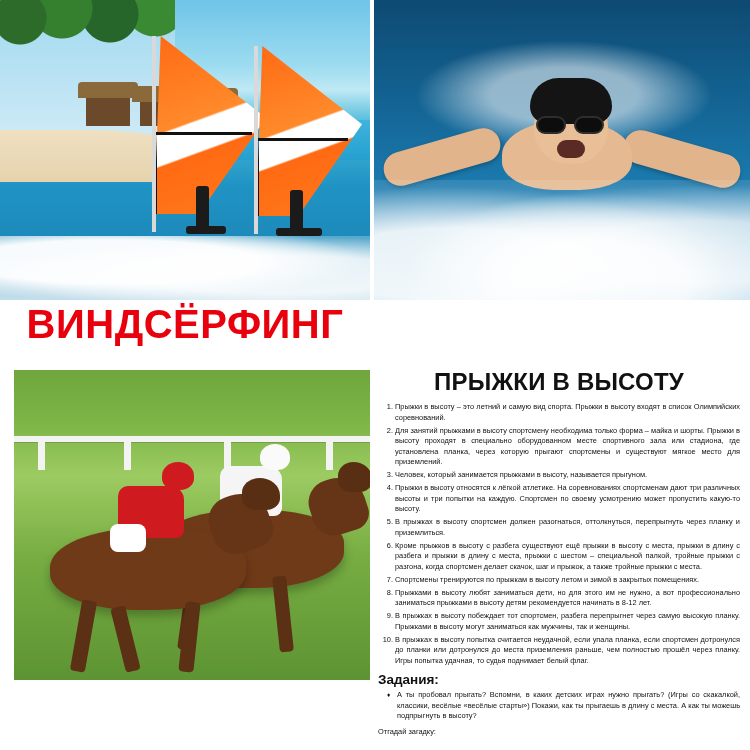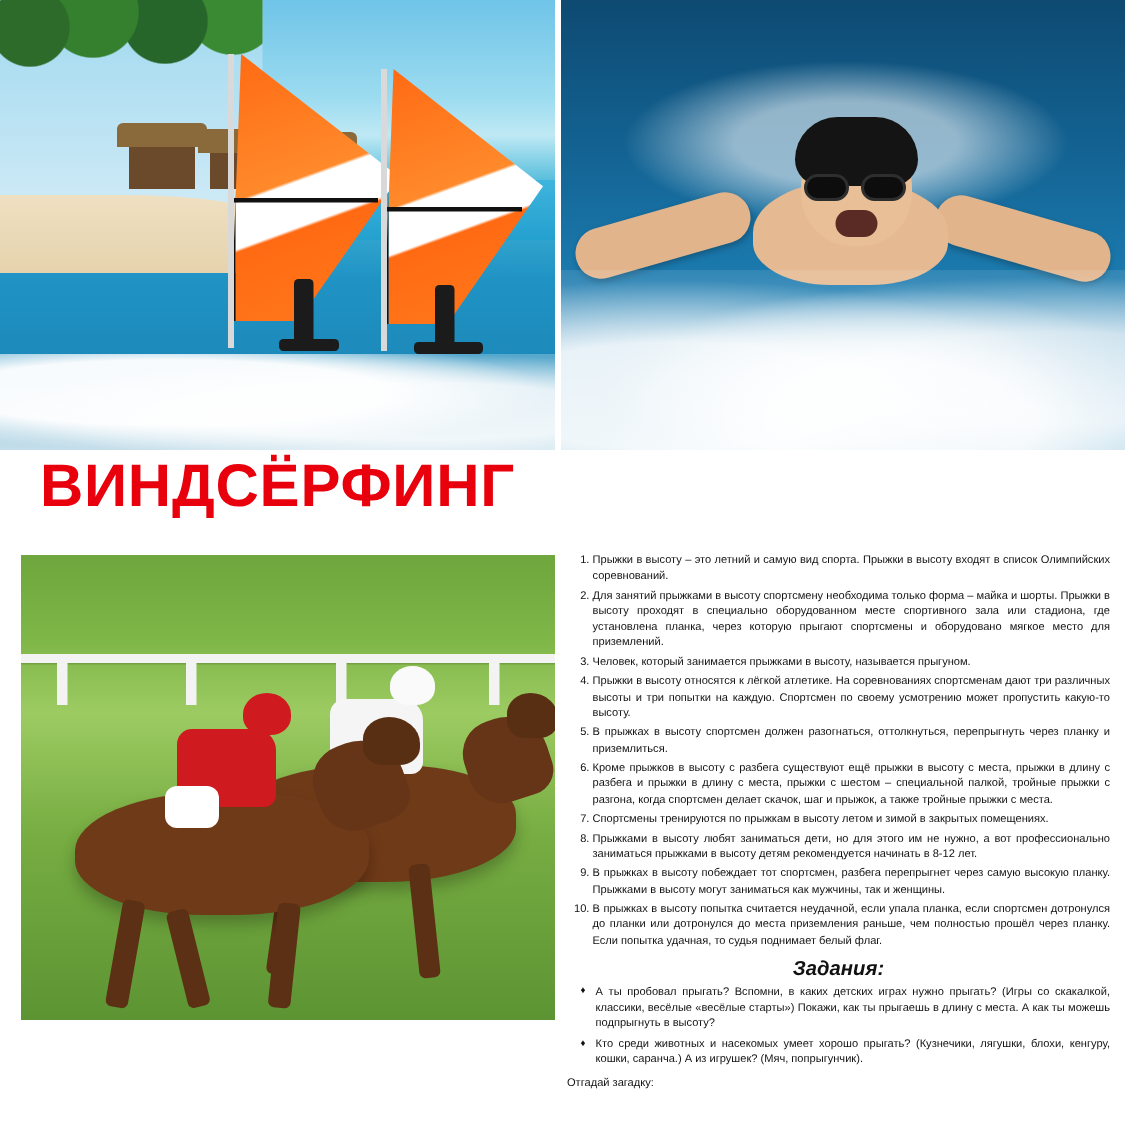--- a/index.html
+++ b/index.html
@@ -240,6 +240,7 @@
   <div class="caption" id="cap-windsurf">ВИНДСЁРФИНГ</div>
 
   <div id="article">
+    <h2>ПРЫЖКИ В ВЫСОТУ</h2>
 
     <ol class="facts">
       <li>Прыжки в высоту – это летний и самую вид спорта. Прыжки в высоту входят в список Олимпийских соревнований.</li>

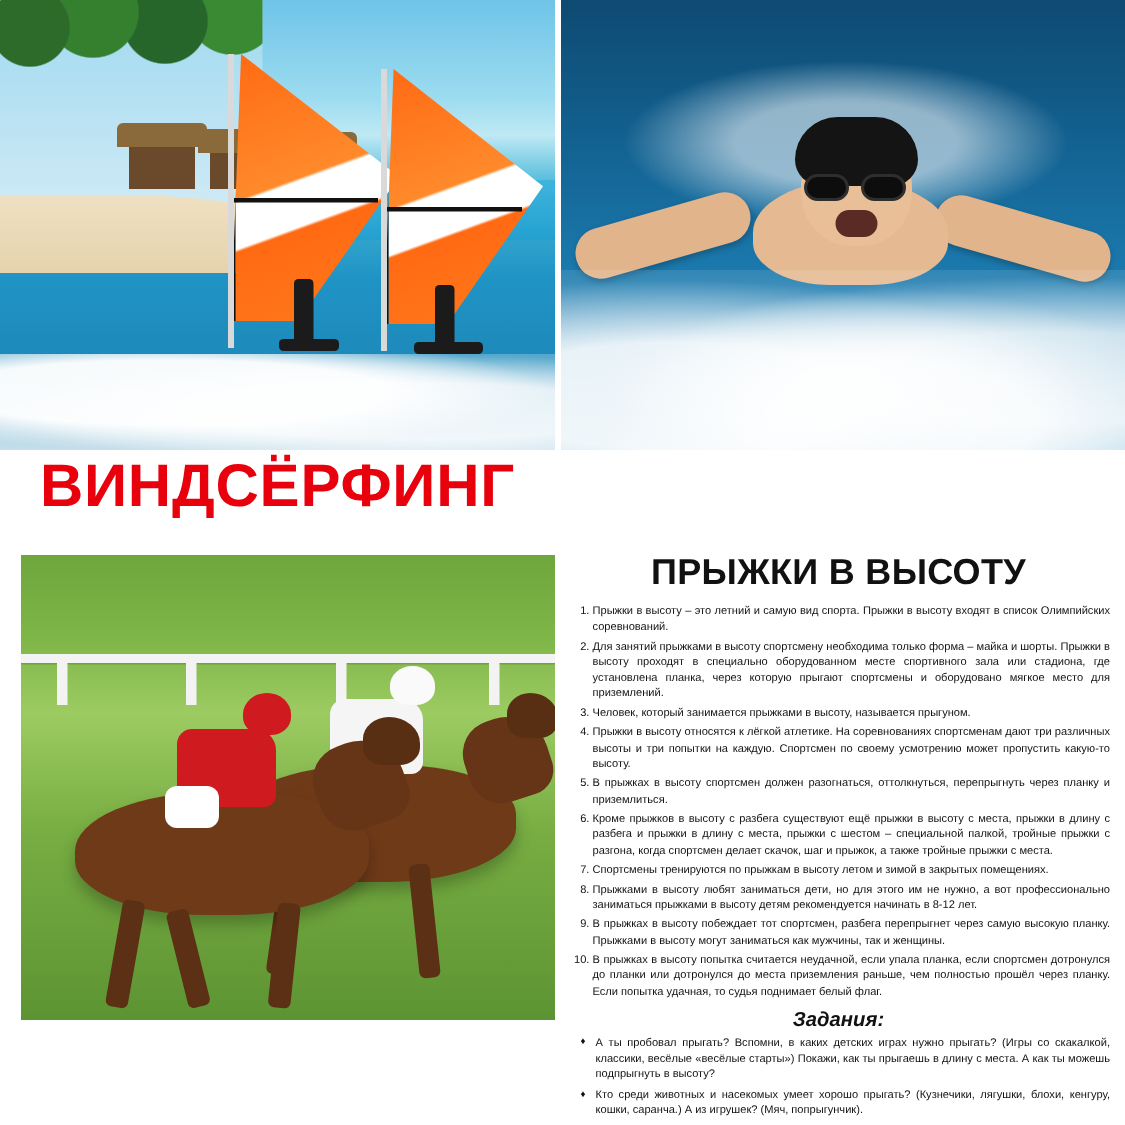--- a/index.html
+++ b/index.html
@@ -244,7 +244,7 @@
 
     <ol class="facts">
       <li>Прыжки в высоту – это летний и самую вид спорта. Прыжки в высоту входят в список Олимпийских соревнований.</li>
-      <li>Для занятий прыжками в высоту спортсмену необходима только форма – майка и шорты. Прыжки в высоту проходят в специально оборудованном месте спортивного зала или стадиона, где установлена планка, через которую прыгают спортсмены и оборудовано мягкое место для приземлений.</li>
+      <li>Для занятий прыжками в высоту спортсмену необходима только форма – майка и шорты. Прыжки в высоту проходят в специально оборудованном месте спортивного зала или стадиона, где установлена планка, через которую прыгают спортсмены и существуют мягкое место для приземлений.</li>
       <li>Человек, который занимается прыжками в высоту, называется прыгуном.</li>
       <li>Прыжки в высоту относятся к лёгкой атлетике. На соревнованиях спортсменам дают три различных высоты и три попытки на каждую. Спортсмен по своему усмотрению может пропустить какую-то высоту.</li>
       <li>В прыжках в высоту спортсмен должен разогнаться, оттолкнуться, перепрыгнуть через планку и приземлиться.</li>

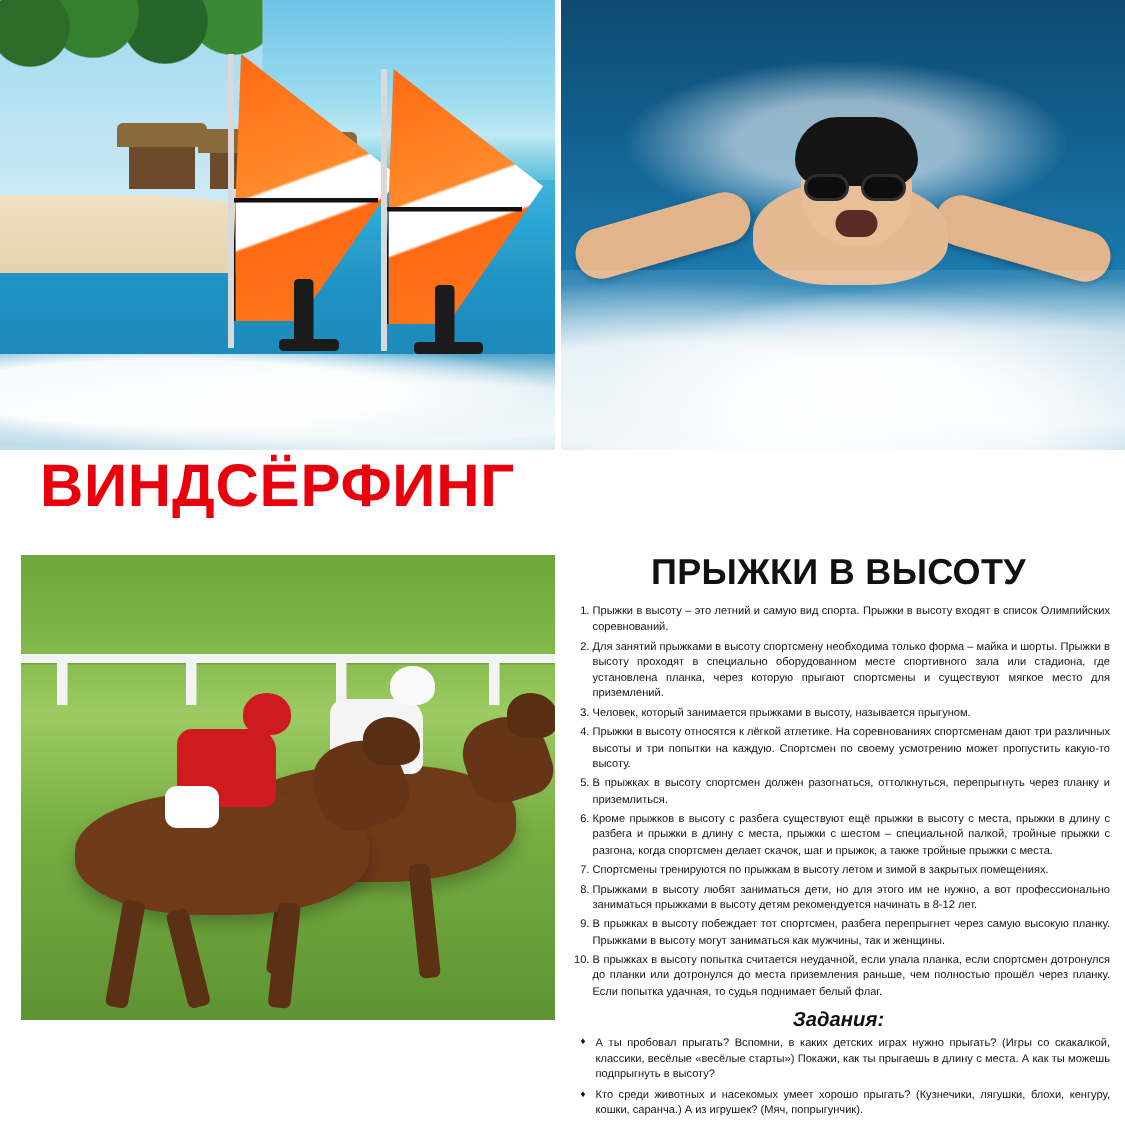--- a/index.html
+++ b/index.html
@@ -252,7 +252,7 @@
       <li>Спортсмены тренируются по прыжкам в высоту летом и зимой в закрытых помещениях.</li>
       <li>Прыжками в высоту любят заниматься дети, но для этого им не нужно, а вот профессионально заниматься прыжками в высоту детям рекомендуется начинать в 8-12 лет.</li>
       <li>В прыжках в высоту побеждает тот спортсмен, разбега перепрыгнет через самую высокую планку. Прыжками в высоту могут заниматься как мужчины, так и женщины.</li>
-      <li>В прыжках в высоту попытка считается неудачной, если упала планка, если спортсмен дотронулся до планки или дотронулся до места приземления раньше, чем полностью прошёл через планку. Если попытка удачная, то судья поднимает белый флаг.</li>
+      <li>В прыжках в высоту попытка считается неудачной, если упала планка, если спортсмен дотронулся до планки или дотронулся до места приземления раньше, чем полностью прошёл через планку. Игры попытка удачная, то судья поднимает белый флаг.</li>
     </ol>
 
     <h3 class="tasks">Задания:</h3>

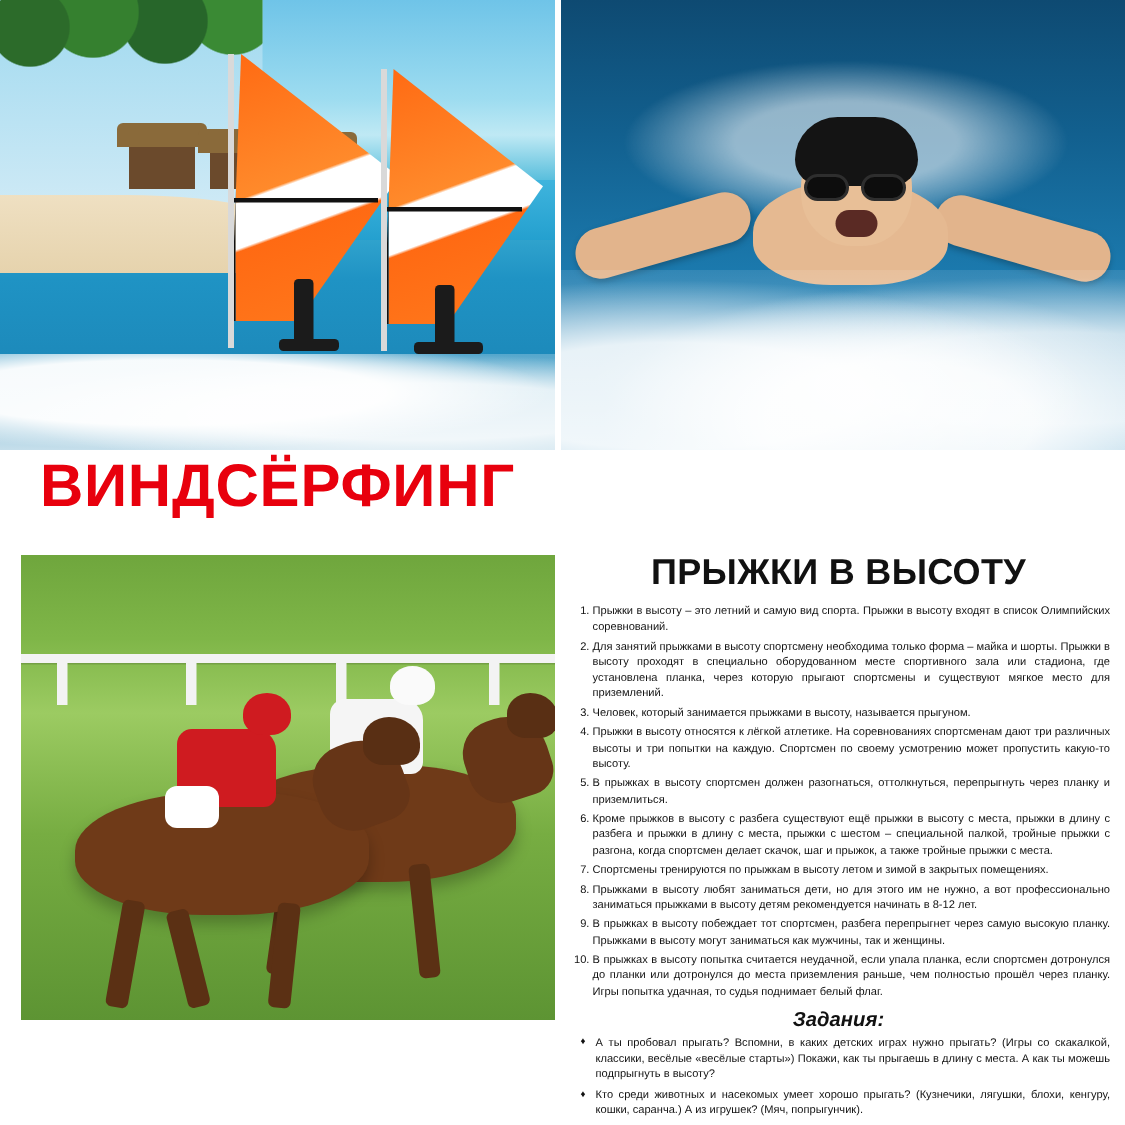--- a/index.html
+++ b/index.html
@@ -152,7 +152,7 @@
   }
   ol.facts li { margin-bottom:2.5px; }
   h3.tasks {
-    margin:6px 0 3px 0; text-align:center; font-size:13.5px; font-weight:bold;font-style:italic;
+    margin:6px 0 3px 0; text-align:left; font-size:13.5px; font-weight:bold;
   }
   ul.tasks-list {
     margin:0; padding-left:11px; font-size:7.4px; line-height:1.42; text-align:justify;

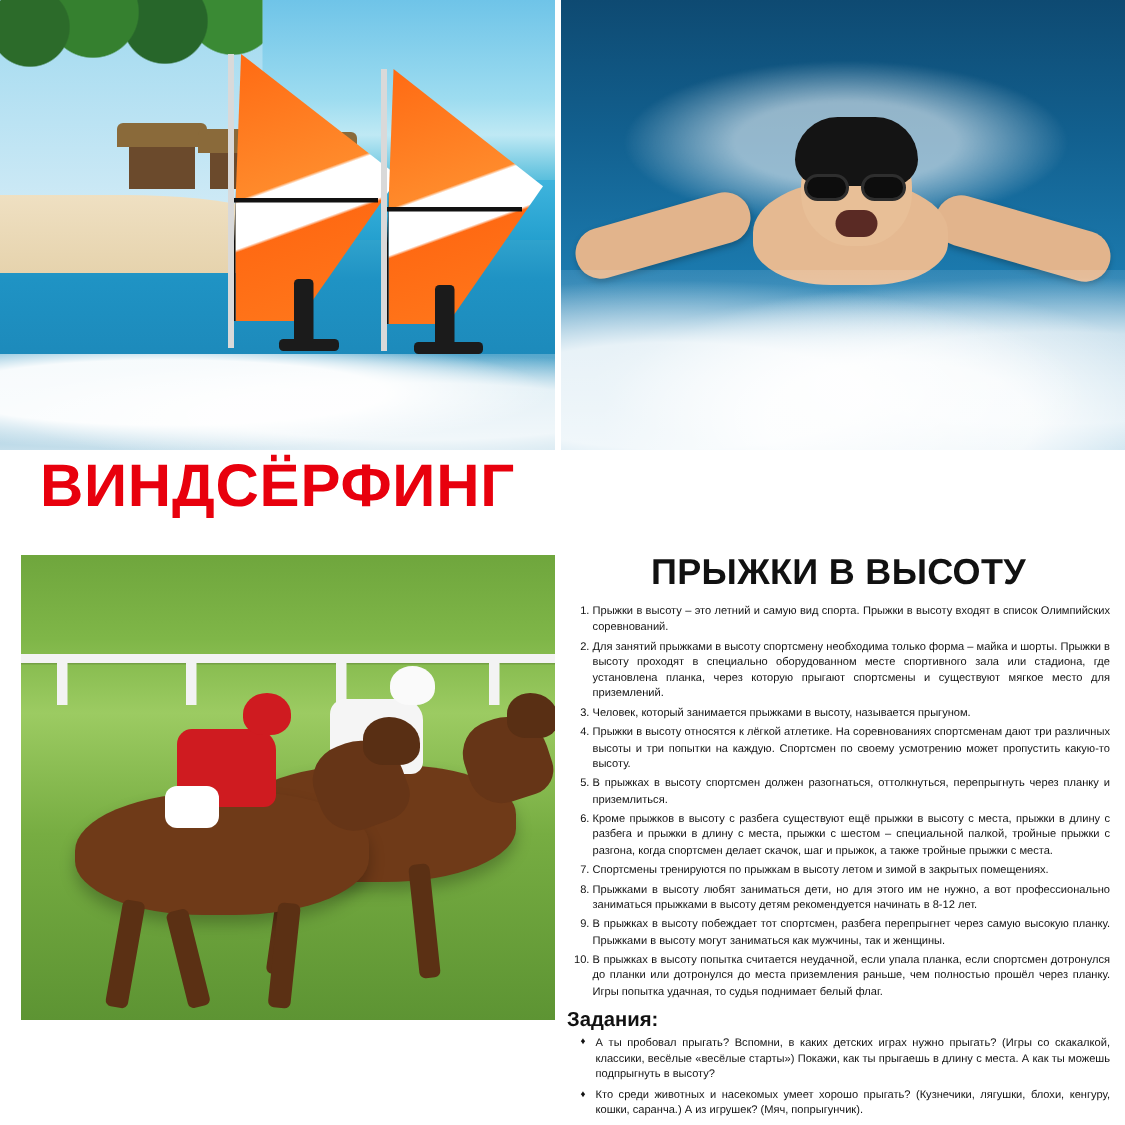--- a/index.html
+++ b/index.html
@@ -259,7 +259,6 @@
 
     <ul class="tasks-list">
       <li>А ты пробовал прыгать? Вспомни, в каких детских играх нужно прыгать? (Игры со скакалкой, классики, весёлые «весёлые старты») Покажи, как ты прыгаешь в длину с места. А как ты можешь подпрыгнуть в высоту?</li>
-      <li>Кто среди животных и насекомых умеет хорошо прыгать? (Кузнечики, лягушки, блохи, кенгуру, кошки, саранча.) А из игрушек? (Мяч, попрыгунчик).</li>
     </ul>
 
     <div class="riddle">

